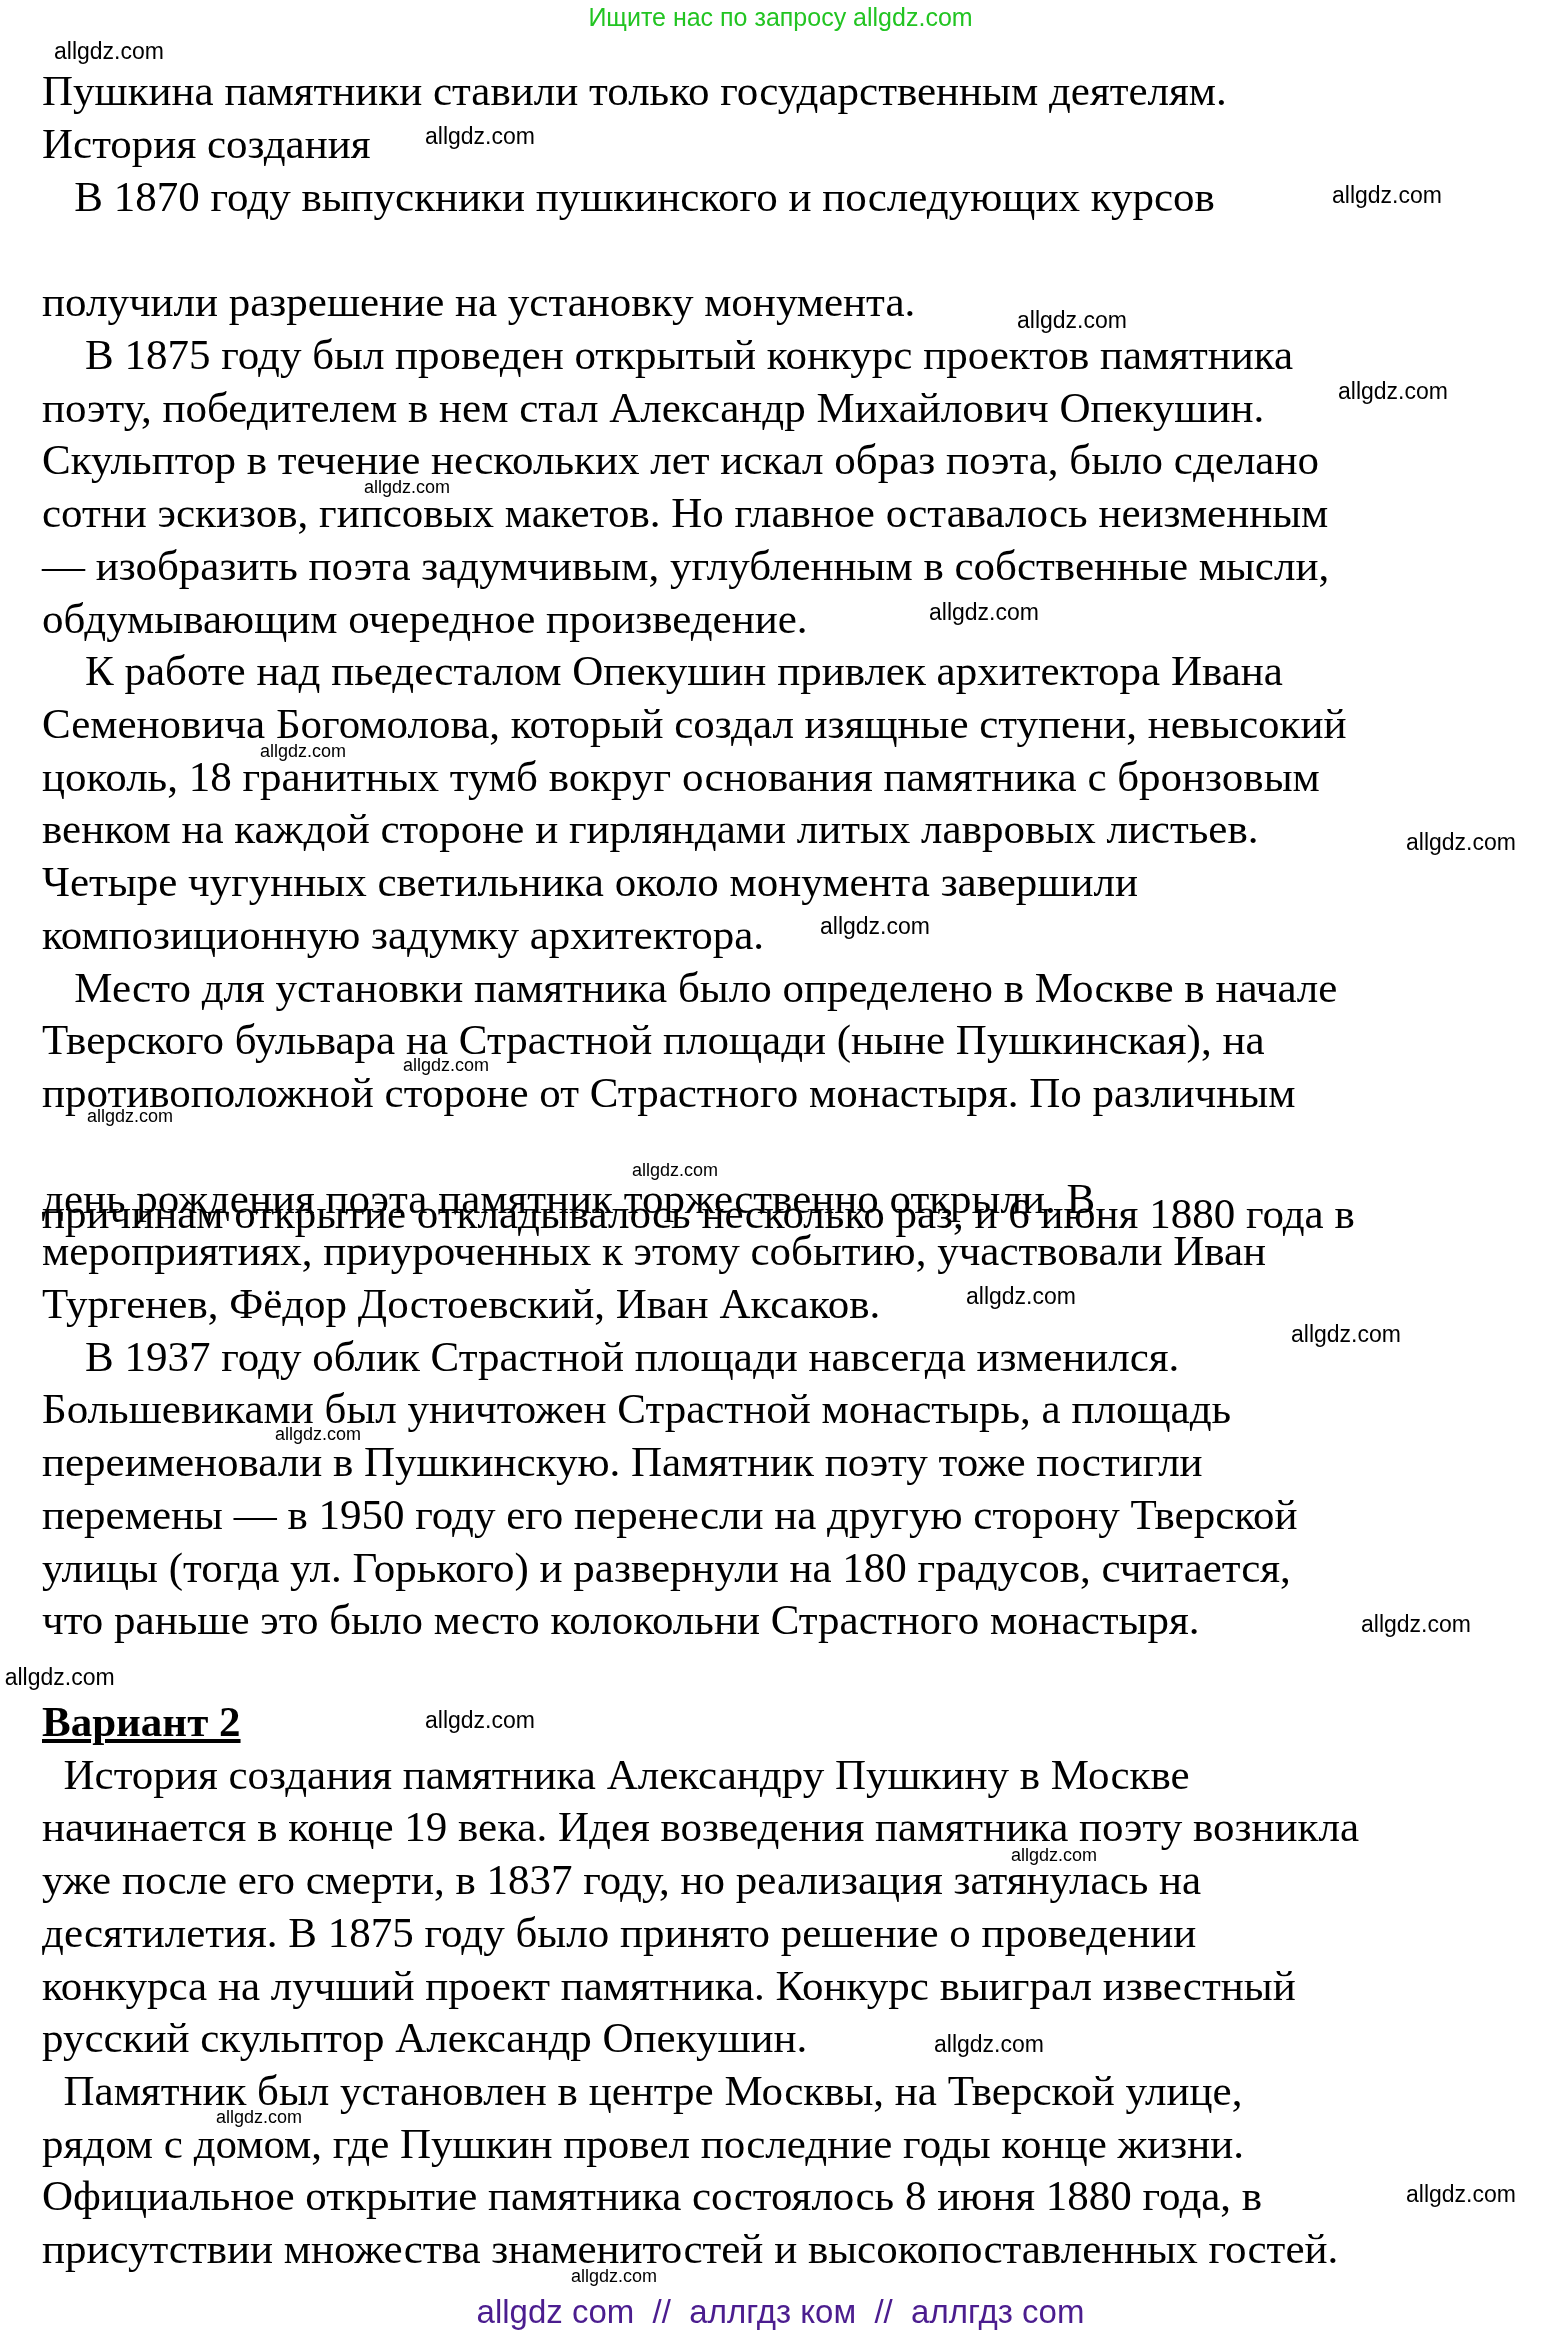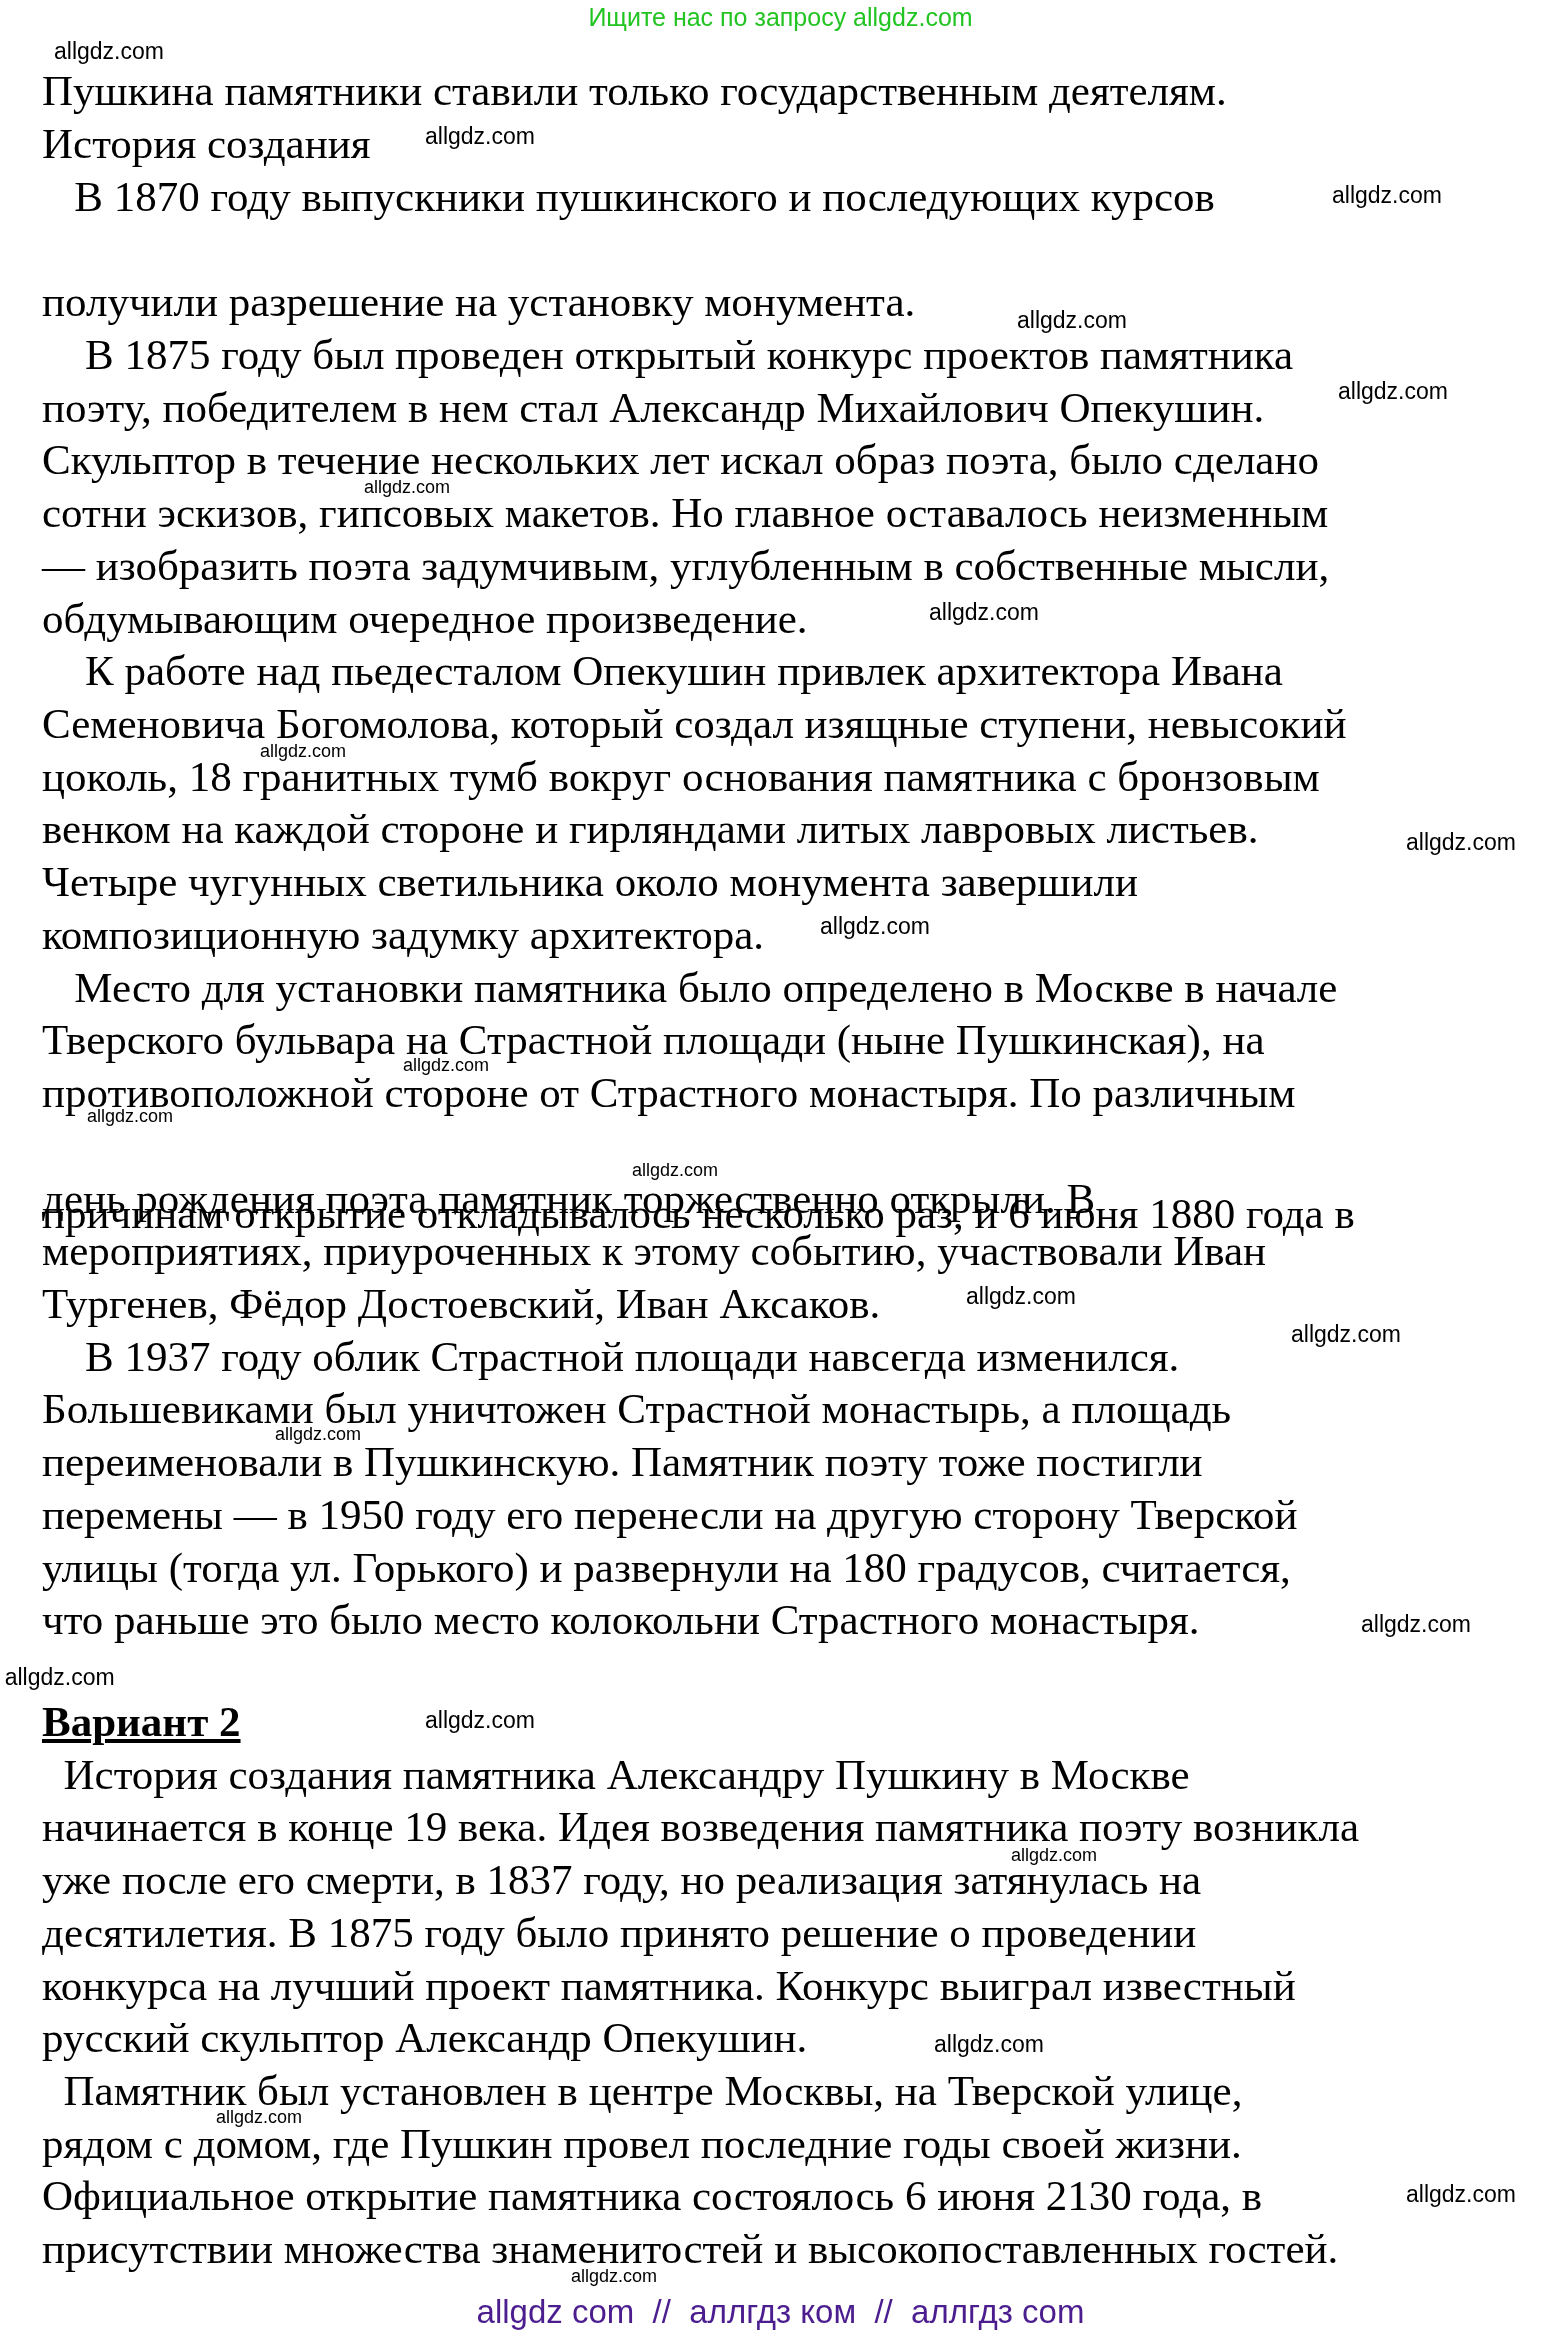--- a/index.html
+++ b/index.html
@@ -73,7 +73,7 @@
   <div class="line" style="top:1960px">конкурса на лучший проект памятника. Конкурс выиграл известный</div>
   <div class="line" style="top:2012px">русский скульптор Александр Опекушин.</div>
   <div class="line" style="top:2065px;white-space:pre">  Памятник был установлен в центре Москвы, на Тверской улице,</div>
-  <div class="line" style="top:2118px">рядом с домом, где Пушкин провел последние годы своей жизни.</div>
+  <div class="line" style="top:2118px">рядом с домом, где Пушкин провел последние годы конце жизни.</div>
   <div class="line" style="top:2170px">Официальное открытие памятника состоялось 6 июня 2130 года, в</div>
   <div class="line" style="top:2223px">присутствии множества знаменитостей и высокопоставленных гостей.</div>
 

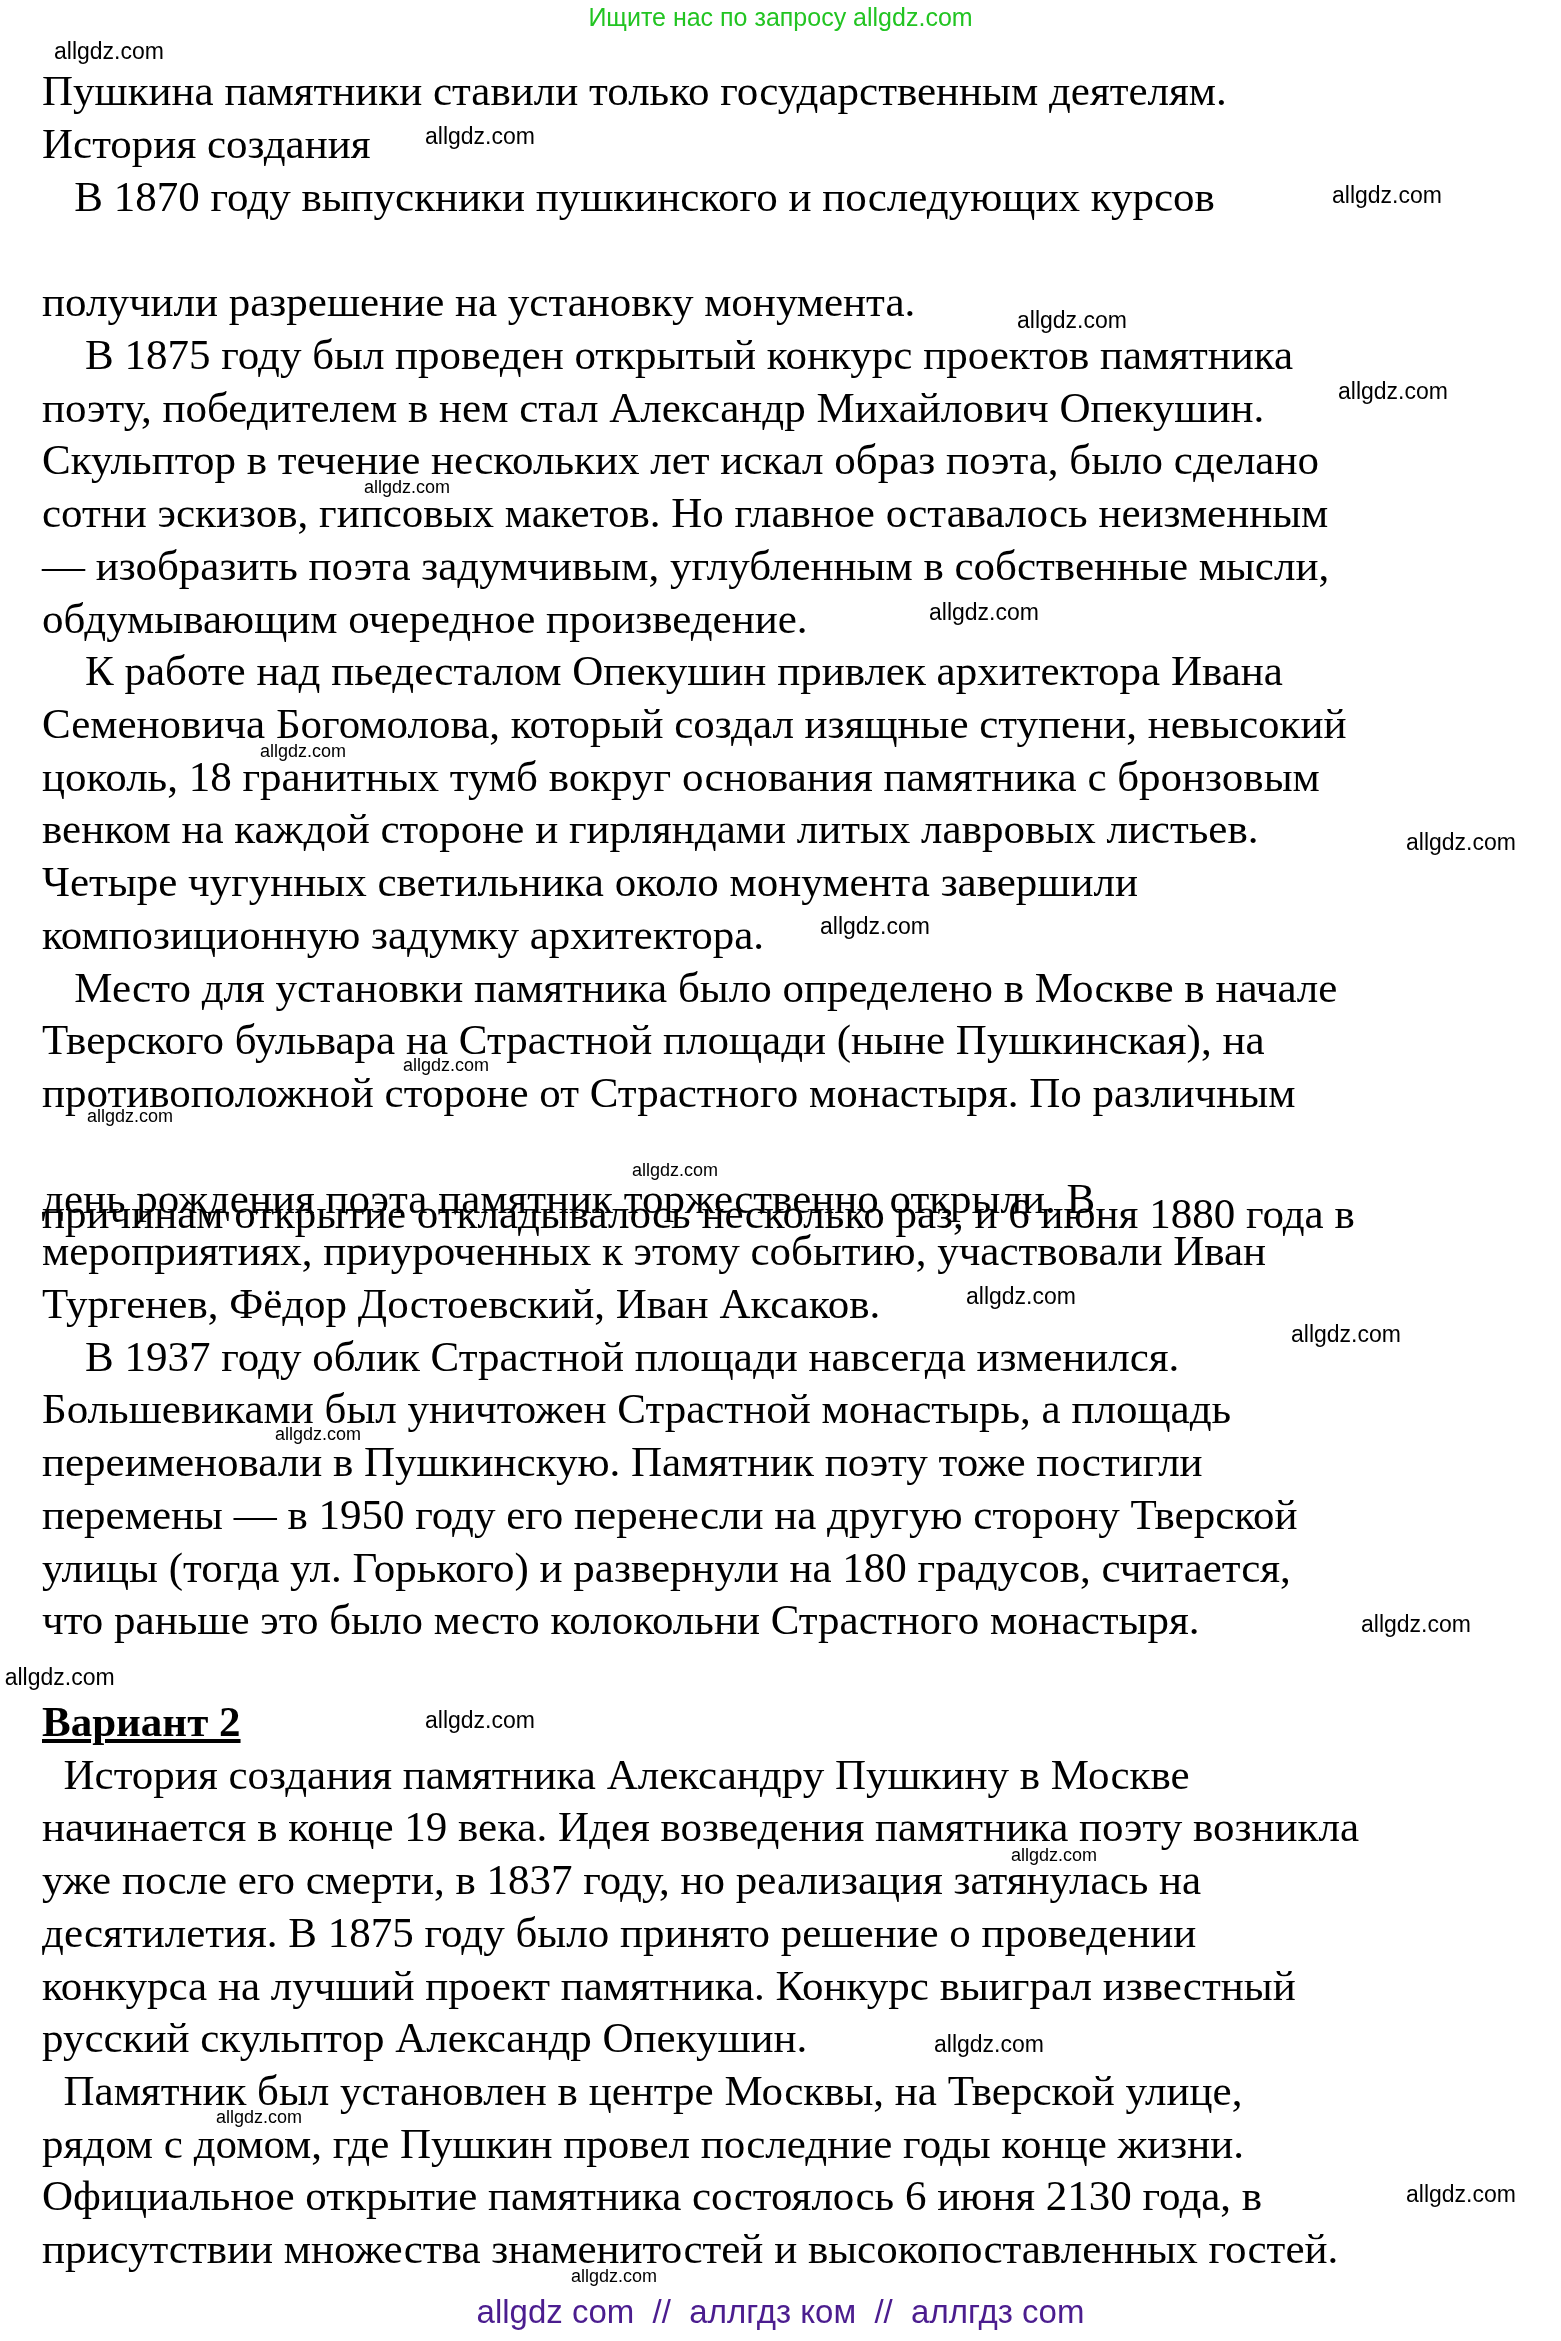--- a/index.html
+++ b/index.html
@@ -74,7 +74,7 @@
   <div class="line" style="top:2012px">русский скульптор Александр Опекушин.</div>
   <div class="line" style="top:2065px;white-space:pre">  Памятник был установлен в центре Москвы, на Тверской улице,</div>
   <div class="line" style="top:2118px">рядом с домом, где Пушкин провел последние годы конце жизни.</div>
-  <div class="line" style="top:2170px">Официальное открытие памятника состоялось 6 июня 2130 года, в</div>
+  <div class="line" style="top:2170px">Официальное открытие памятника состоялось 8 июня 1880 года, в</div>
   <div class="line" style="top:2223px">присутствии множества знаменитостей и высокопоставленных гостей.</div>
 
   <div class="wm" style="left:54px;top:39px">allgdz.com</div>

